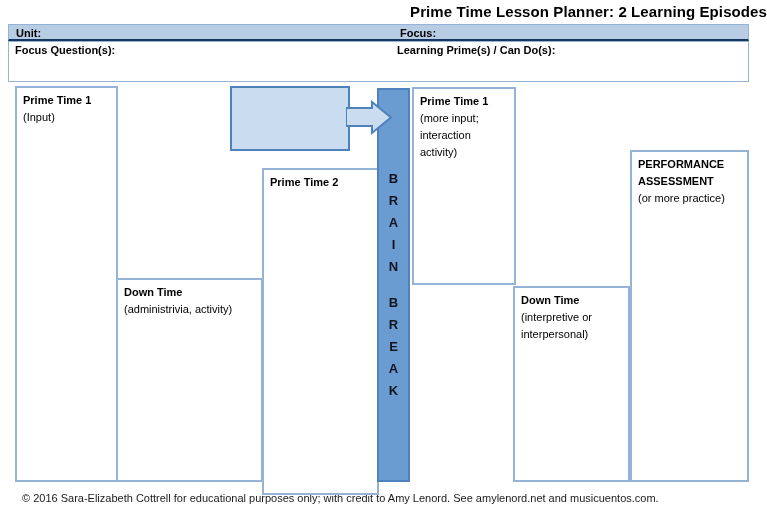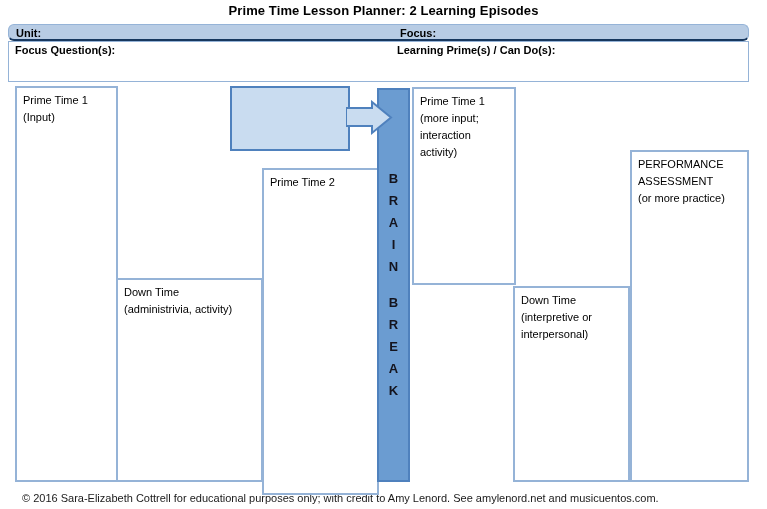--- a/index.html
+++ b/index.html
@@ -8,8 +8,8 @@
     font-family:"Liberation Sans", sans-serif;color:#000;overflow:hidden;
   }
   .title{
-    position:absolute;left:0;top:3px;width:767px;text-align:center;
-    font-size:13px;font-weight:bold;letter-spacing:.1px;
+    position:absolute;left:0;top:3px;width:767px;text-align:right;
+    font-size:15px;font-weight:bold;letter-spacing:.1px;
   }
   .unitbar{
     position:absolute;left:8px;top:24px;width:741px;height:17px;

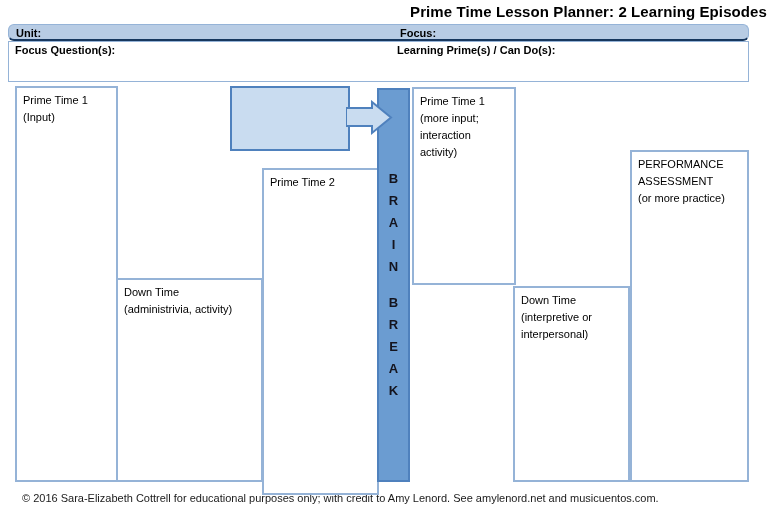--- a/index.html
+++ b/index.html
@@ -16,7 +16,7 @@
     box-sizing:border-box;background:#b8cce4;
     border-top:1px solid #95b3d7;border-left:1px solid #95b3d7;border-right:1px solid #95b3d7;
     border-bottom:2px solid #17375e;
-    font-size:11px;font-weight:bold;line-height:14px;border-radius:6px;
+    font-size:11px;font-weight:bold;line-height:14px;
   }
   .unitbar .unit-label{position:absolute;left:7px;top:1px;}
   .unitbar .date-label{position:absolute;left:391px;top:1px;}

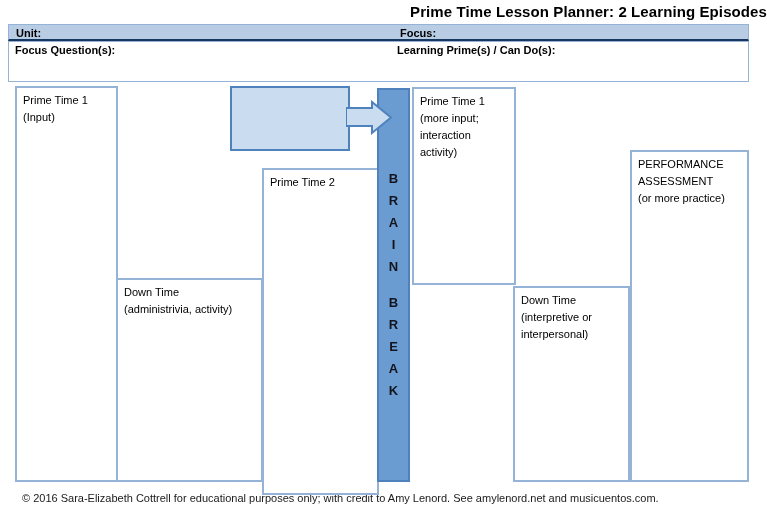--- a/index.html
+++ b/index.html
@@ -32,7 +32,7 @@
     border:2px solid #95b3d7;padding:4px 6px;
     font-size:11px;line-height:17px;z-index:2;
   }
-  .dbox .bx-title{font-weight:normal;}
+  .dbox .bx-title{font-weight:bold;}
   .dbox .bx-sub{font-weight:normal;}
   .callout{
     position:absolute;left:230px;top:86px;width:120px;height:65px;

